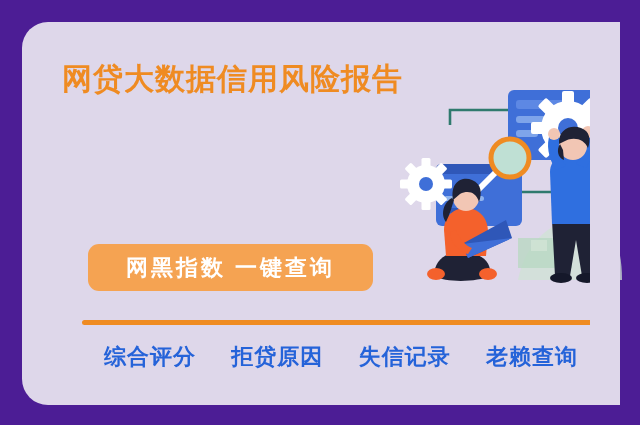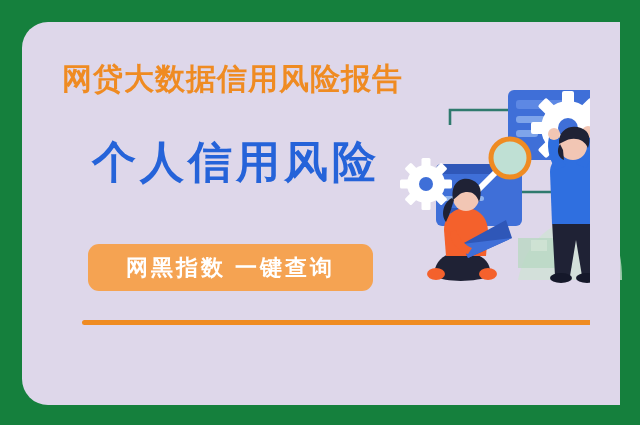--- a/index.html
+++ b/index.html
@@ -18,7 +18,7 @@
     position: relative;
     width: 640px;
     height: 425px;
-    background: #15803d;
+    background: #4c1d95;
     overflow: hidden;
   }
 

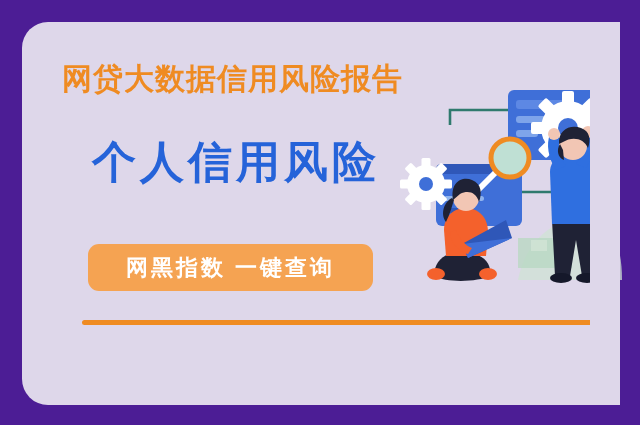--- a/index.html
+++ b/index.html
@@ -139,7 +139,6 @@
 
     <div class="headline">网贷大数据信用风险报告</div>
 
-    <div class="subhead">个人信用风险</div>
 
     <div class="cta-button">
       <span>网黑指数  一键查询</span>

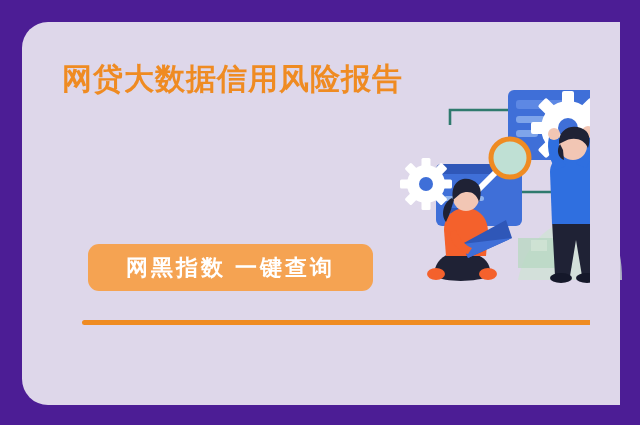--- a/index.html
+++ b/index.html
@@ -146,6 +146,12 @@
 
     <div class="divider"></div>
 
+    <div class="footer-row">
+      <div class="footer-item">综合评分</div>
+      <div class="footer-item">拒贷原因</div>
+      <div class="footer-item">失信记录</div>
+      <div class="footer-item">老赖查询</div>
+    </div>
 
     <div id="illustration">
       <svg width="232" height="232" viewBox="0 0 232 232" xmlns="http://www.w3.org/2000/svg">

